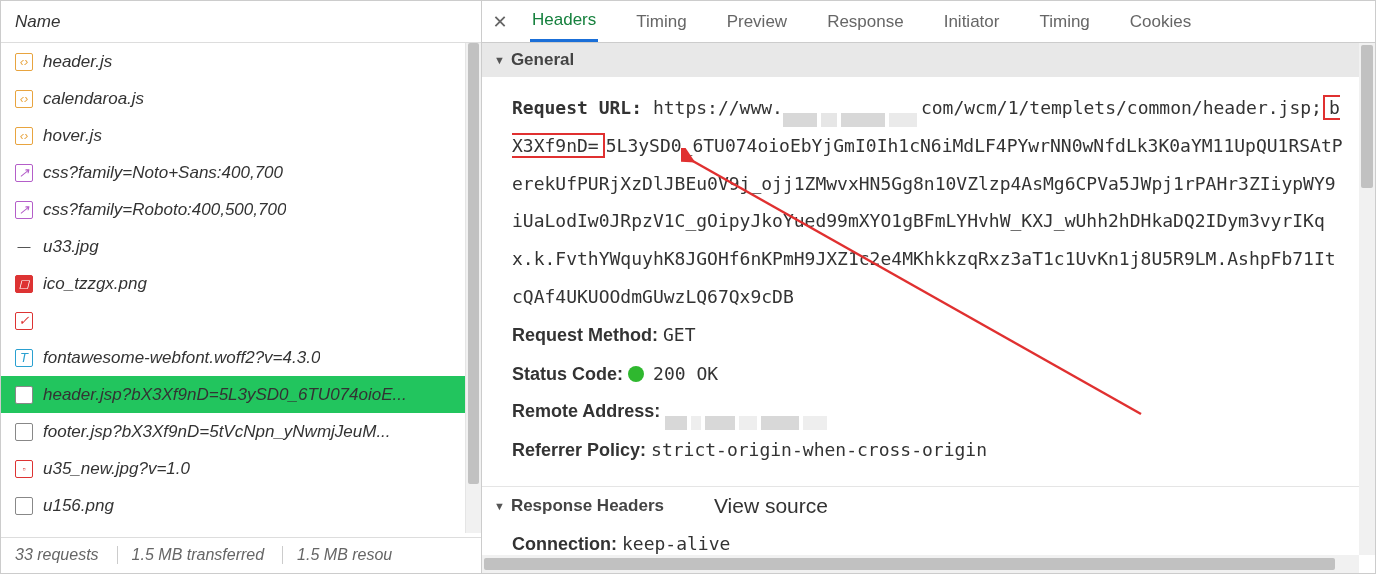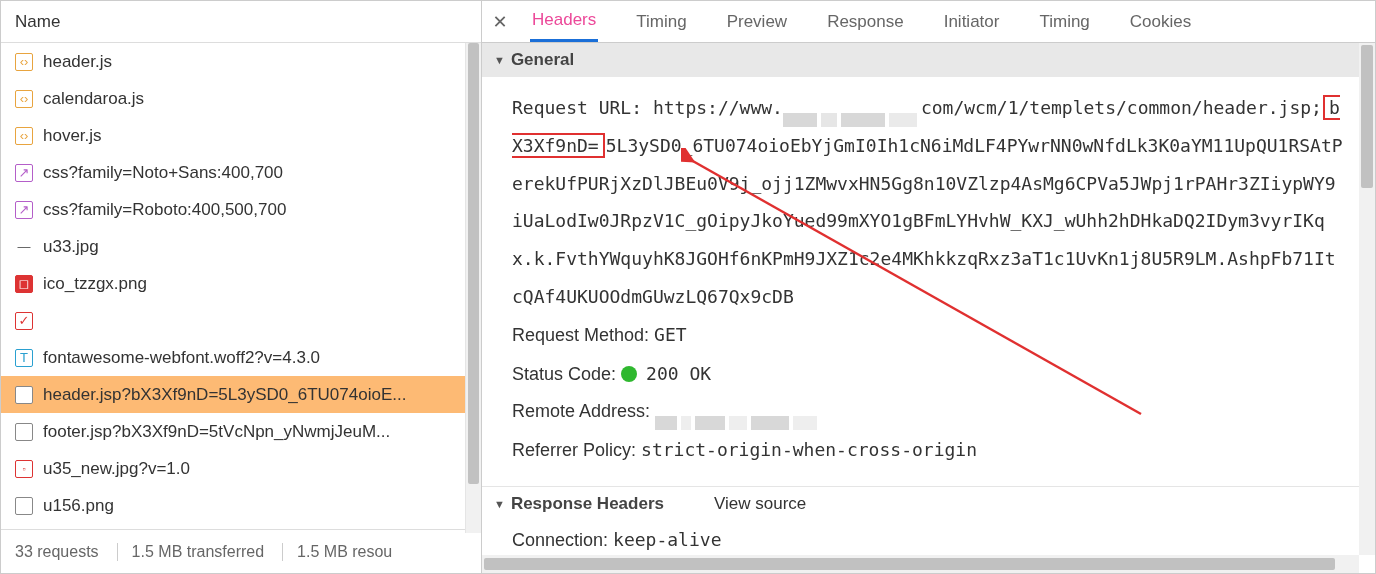--- a/index.html
+++ b/index.html
@@ -26,6 +26,7 @@
   display: flex;
   flex-direction: column;
   position: relative;
+  font-style: italic;
 }
 .name-header {
   padding: 8px 14px;

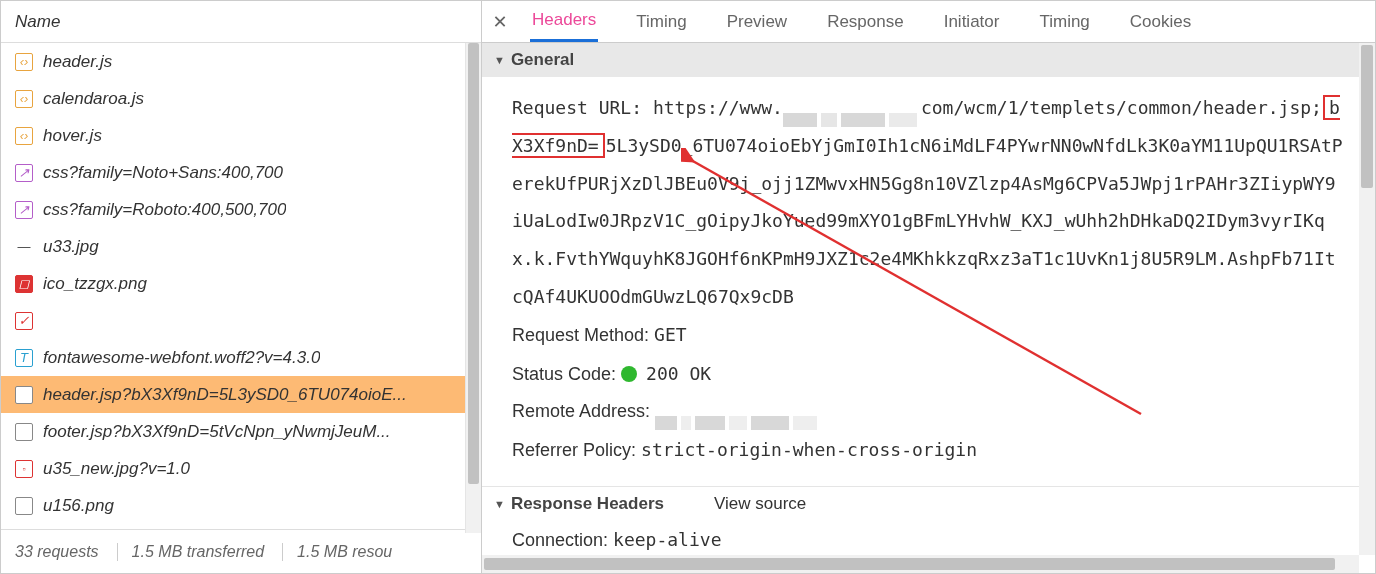--- a/index.html
+++ b/index.html
@@ -142,7 +142,7 @@
   align-items: center;
 }
 .tab.active {
-  color: #ec4899;
+  color: #15803d;
   border-bottom: 3px solid #1a6fd8;
   margin-bottom: -1px;
 }

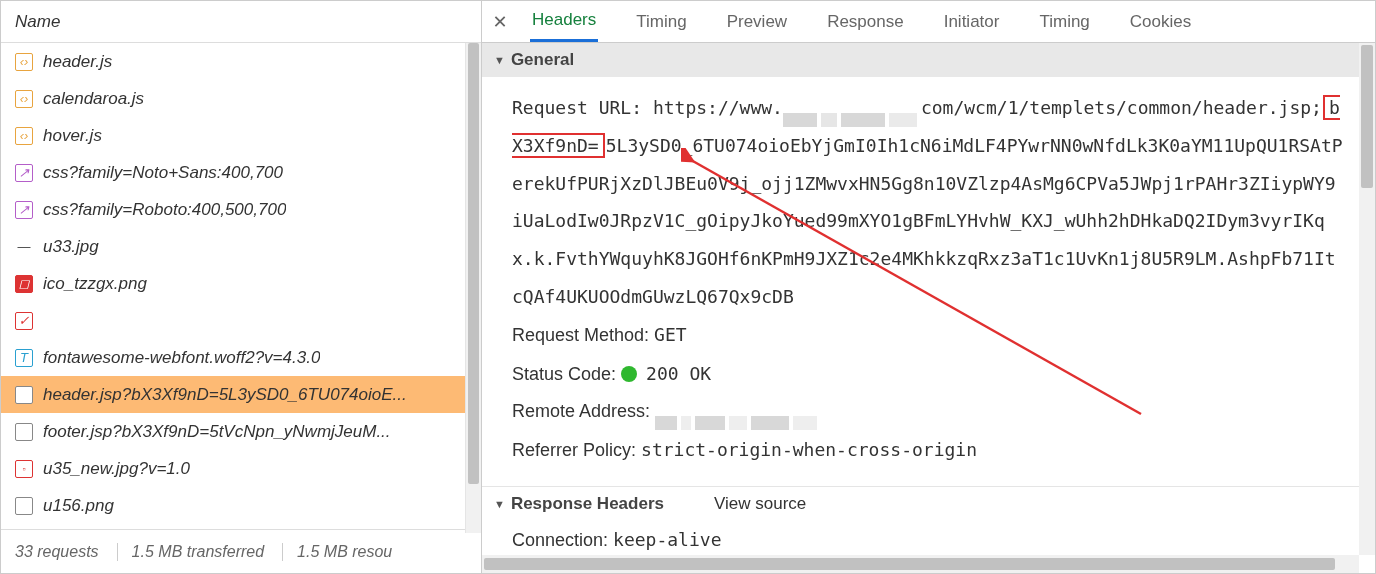--- a/index.html
+++ b/index.html
@@ -173,7 +173,7 @@
   color: #333;
 }
 .kv-label {
-  font-weight: normal;
+  font-weight: bold;
   color: #333;
 }
 .mono {

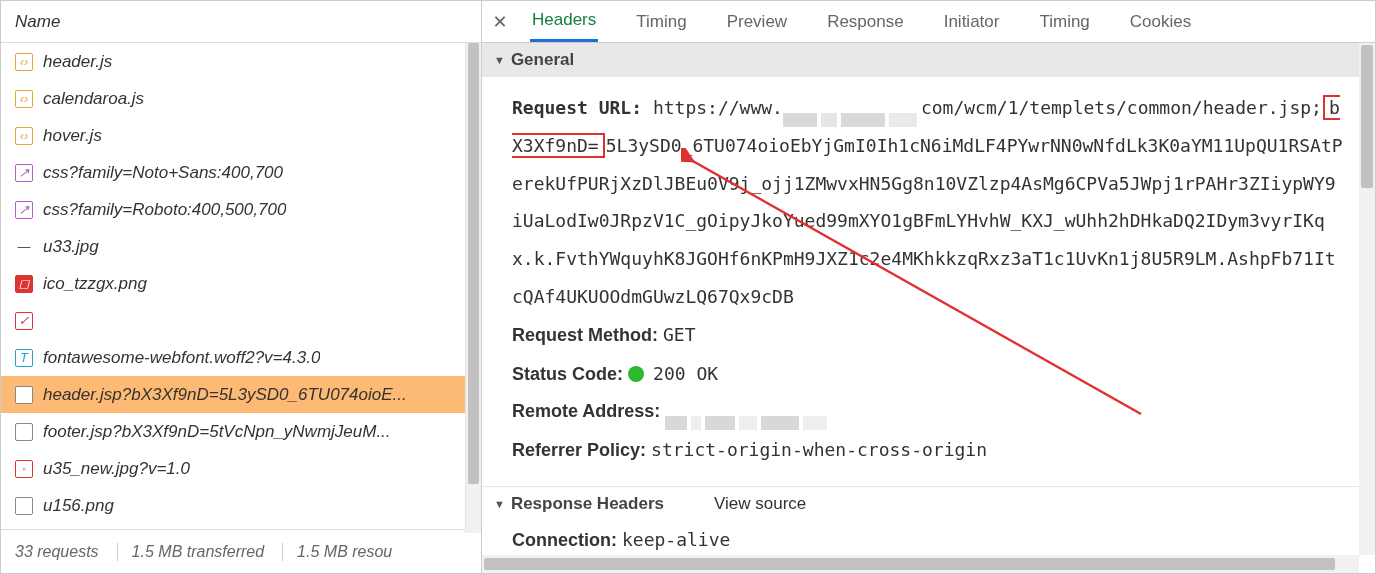--- a/index.html
+++ b/index.html
@@ -53,7 +53,7 @@
   font-size: 17px;
 }
 .file-item.selected {
-  background: #fdba74;
+  background: #22c55e;
 }
 .file-icon {
   width: 18px;

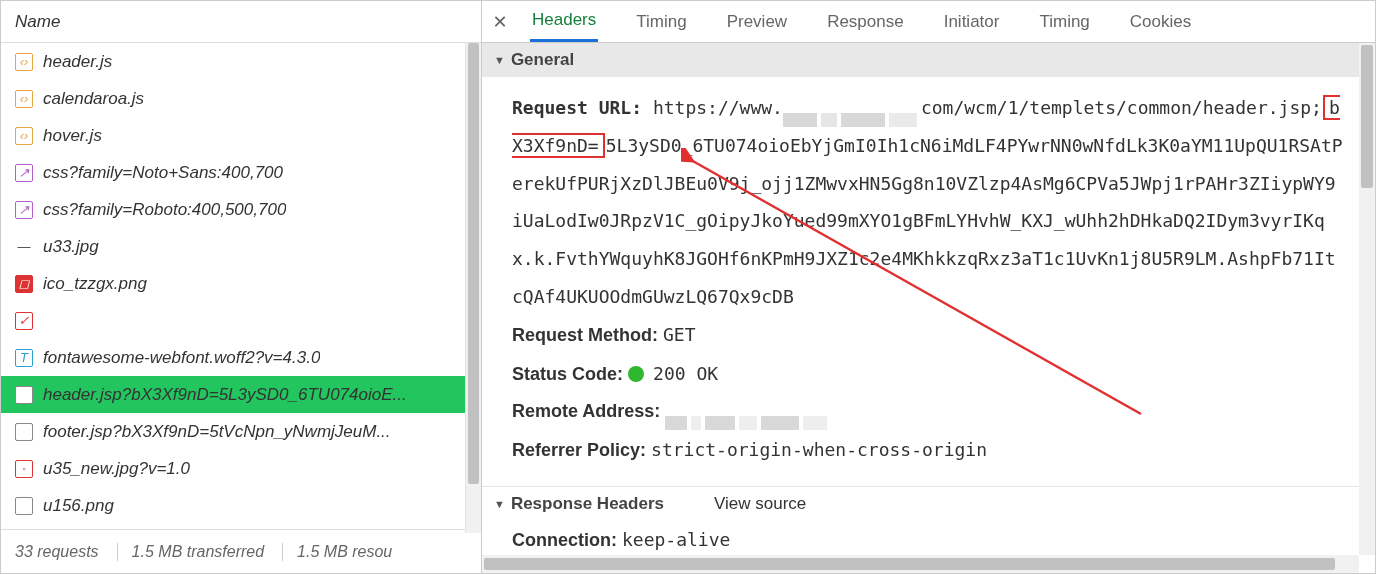--- a/index.html
+++ b/index.html
@@ -218,7 +218,7 @@
 }
 .view-source {
   color: #333;
-  font-size: 17px;
+  font-size: 21px;
 }
 .right-scrollbar {
   position: absolute;

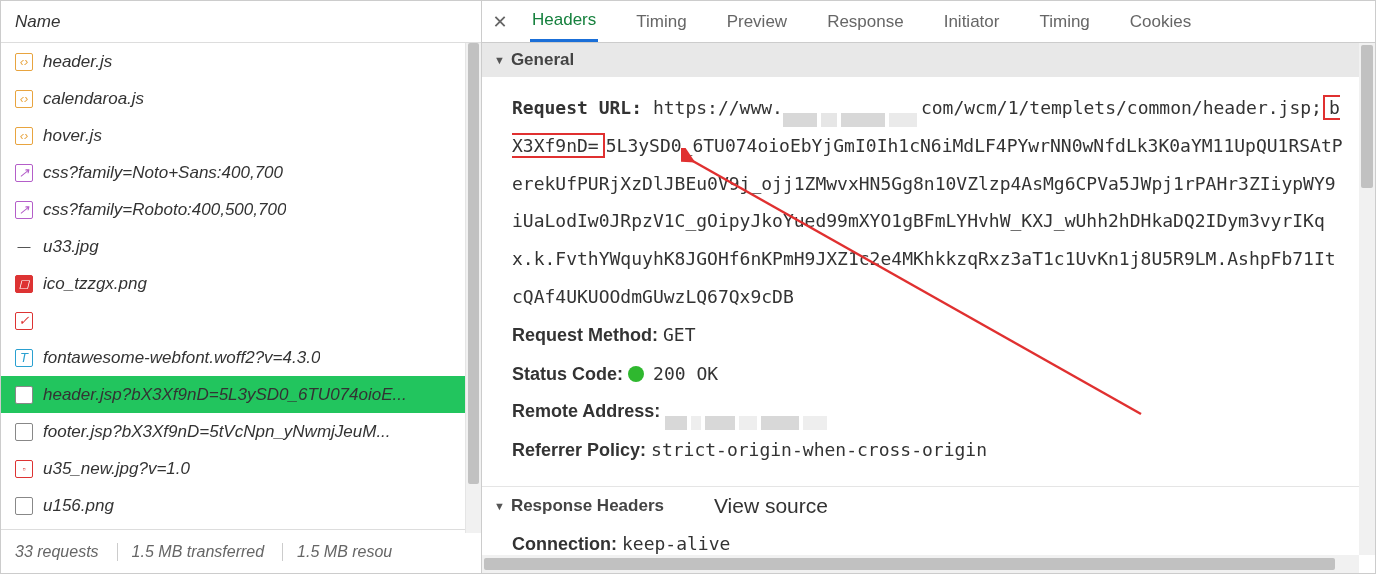--- a/index.html
+++ b/index.html
@@ -87,8 +87,8 @@
   color: #666;
   display: flex;
   gap: 18px;
-  height: 44px;
-  align-items: center;
+  height: 36px;
+  align-items: flex-start;
   white-space: nowrap;
   overflow: hidden;
 }

